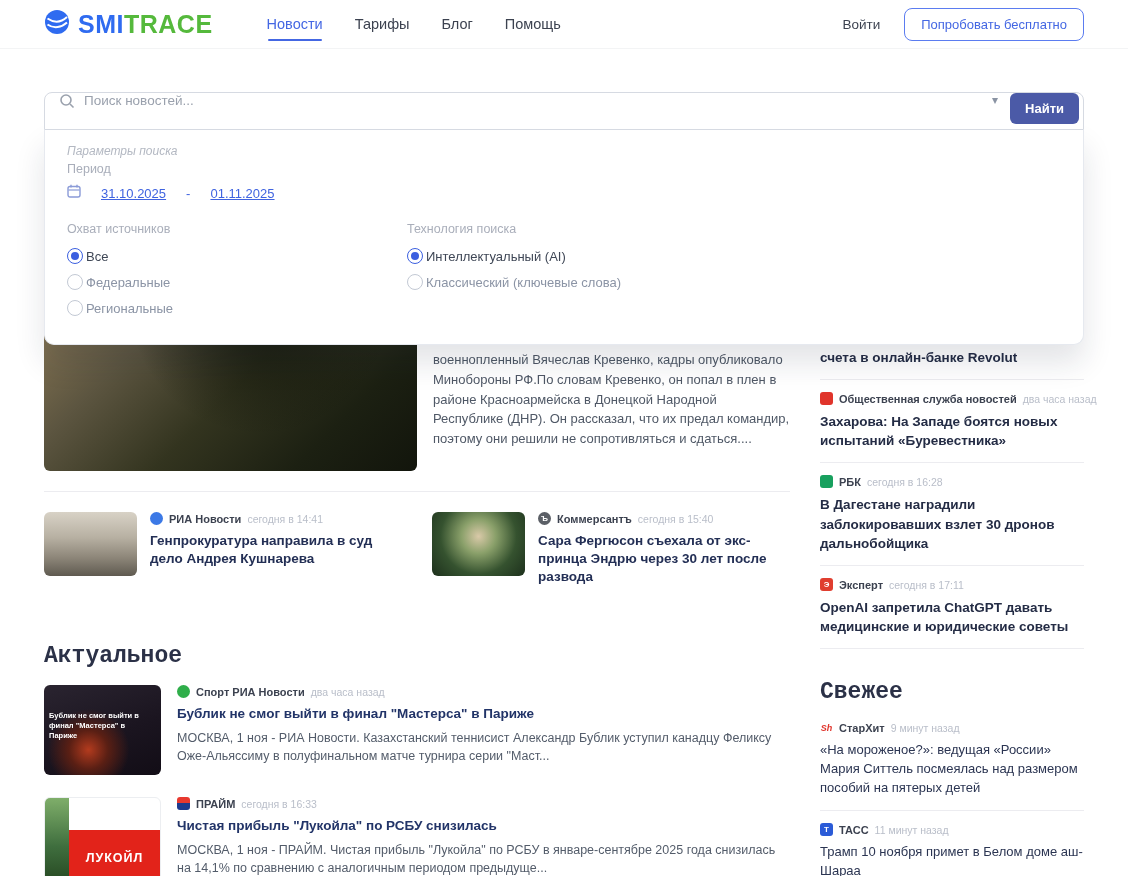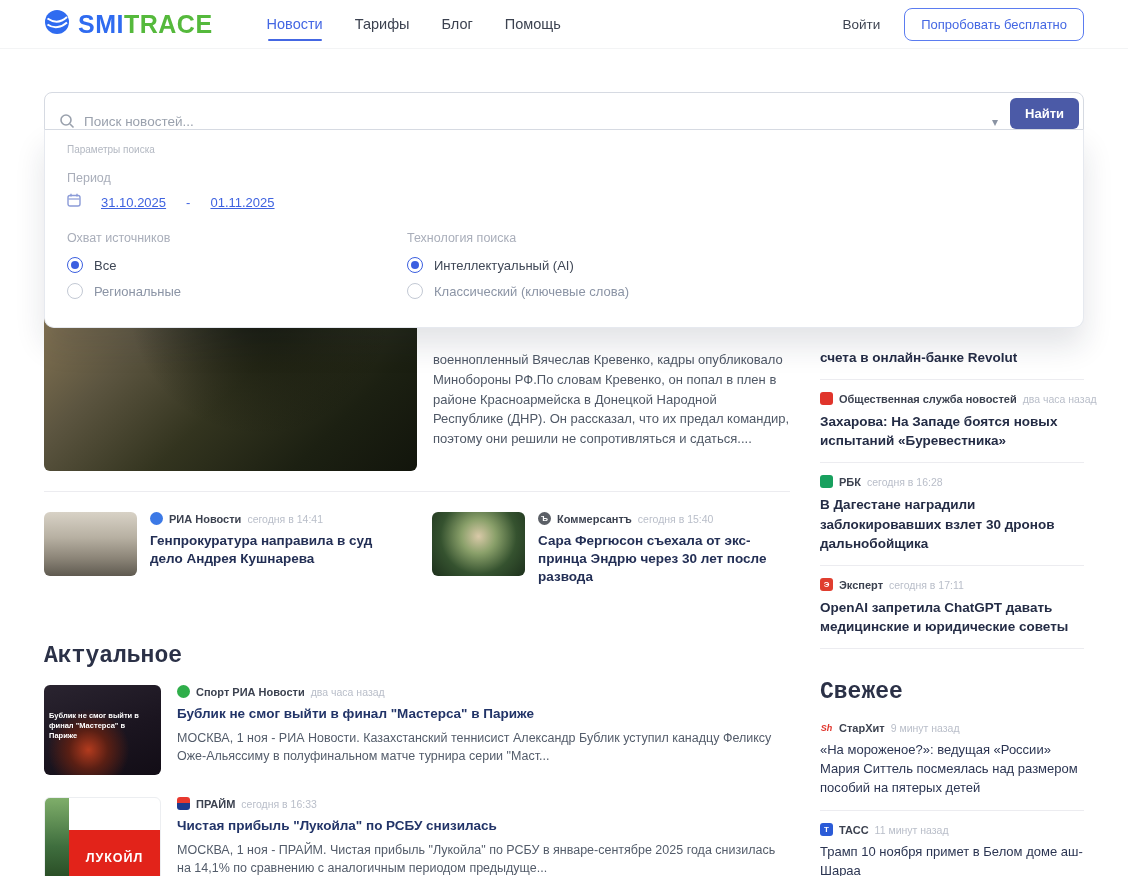--- a/index.html
+++ b/index.html
@@ -42,7 +42,7 @@
   
   .search-section { position:relative; margin:44px 44px 0; z-index:20; }
   .search-bar {
-    display:flex; align-items:flex-end; height:38px;
+    display:flex; align-items:flex-start; height:38px;
     border:1px solid #d6dae2; border-radius:8px 8px 0 0;
     background:#fff; padding:0 4px 0 14px; position:relative; z-index:22;
   }

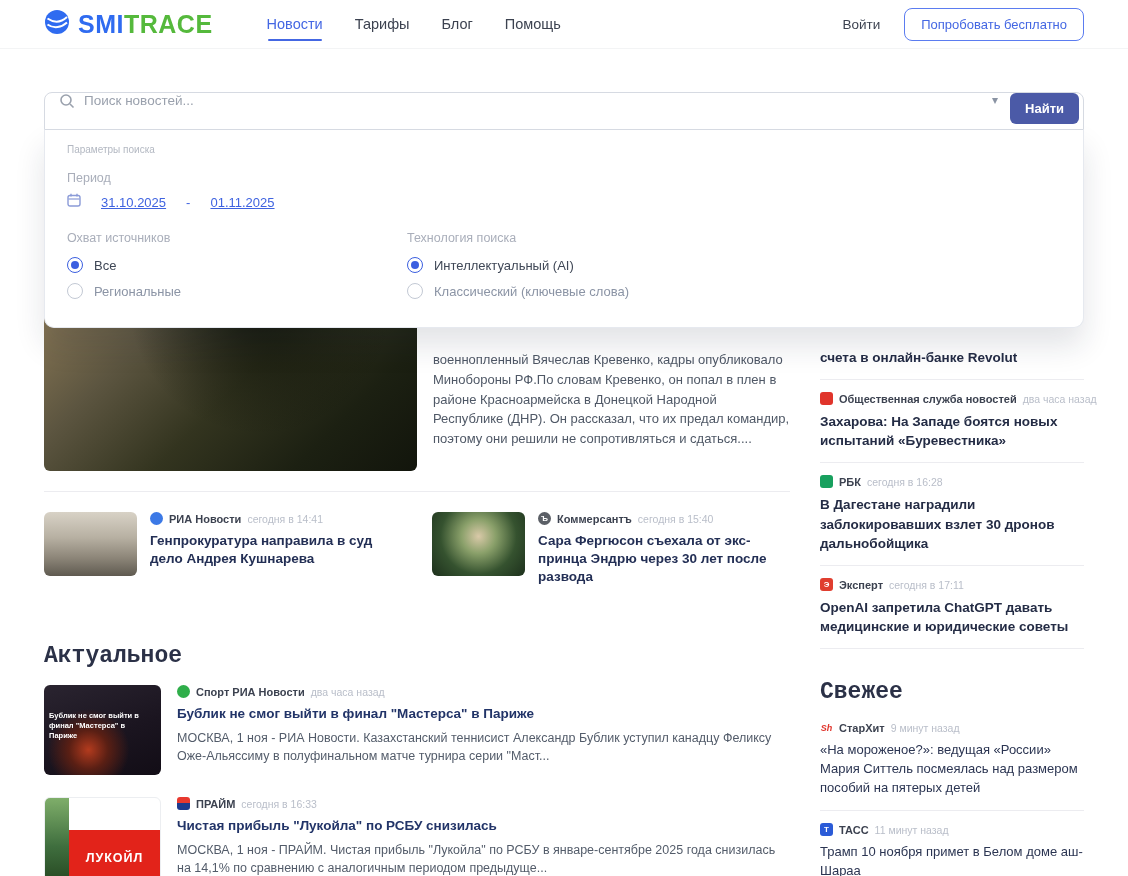--- a/index.html
+++ b/index.html
@@ -65,7 +65,7 @@
     box-shadow:0 18px 30px rgba(25,35,60,.12);
     padding:14px 22px 18px; z-index:21;
   }
-  .panel-title { font-size:10px; color:#b3b8c2; margin-bottom:16px; }
+  .panel-title { font-size:12px; color:#b3b8c2; margin-bottom:4px;font-style:italic; }
   .period-label { font-size:12.5px; color:#a9aeba; margin-bottom:8px; }
   .period-row { display:flex; align-items:center; gap:20px; }
   .date-link { font-size:13px; font-weight:500; color:#3f63e0; text-decoration:underline; cursor:pointer; }

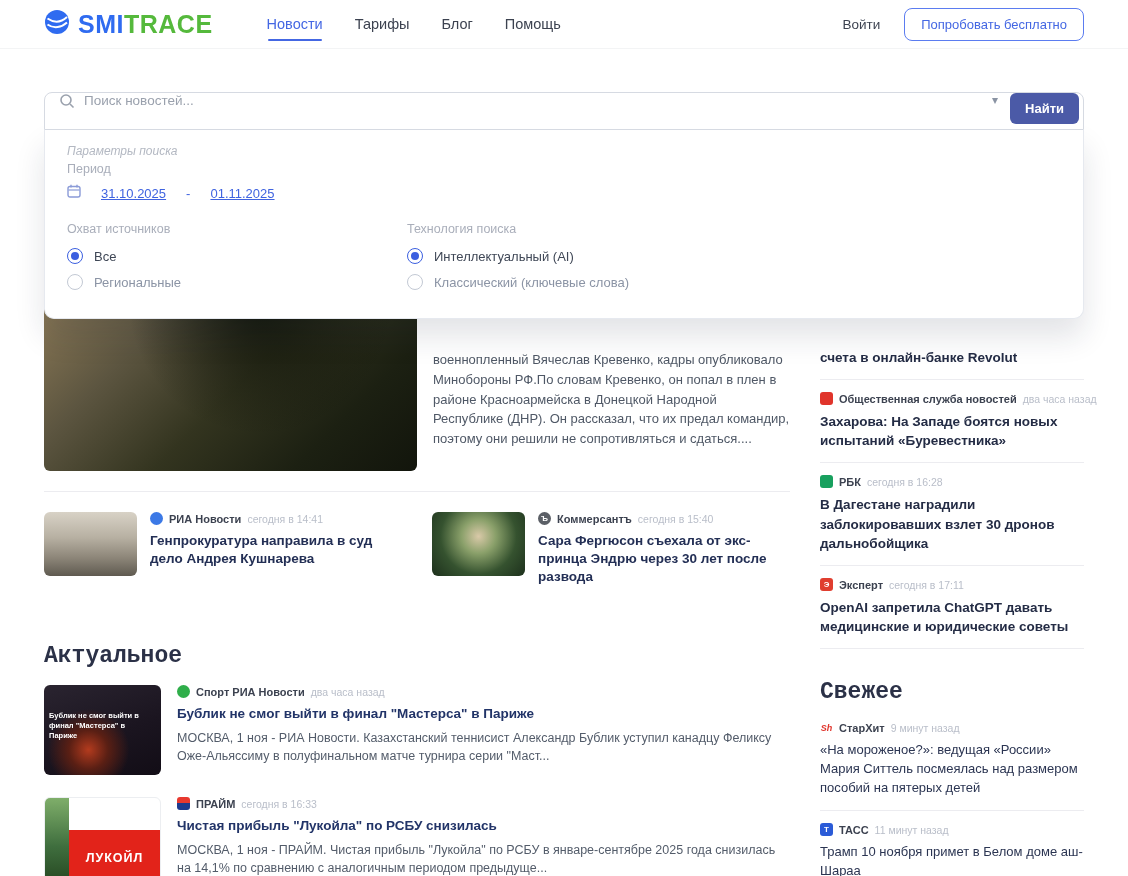--- a/index.html
+++ b/index.html
@@ -74,7 +74,7 @@
   .filter-group.g1 { width:340px; }
   .filter-group.g2 { width:345px; }
   .group-label { font-size:12.5px; color:#a9aeba; margin-bottom:12px; }
-  .option { display:flex; align-items:center; gap:11px; margin-bottom:10px; cursor:pointer; }
+  .option { display:flex; align-items:center; gap:3px; margin-bottom:10px; cursor:pointer; }
   .opt-label { font-size:13px; color:#8b94a5; }
   .opt-label.sel { color:#3f4756; }
   .radio {

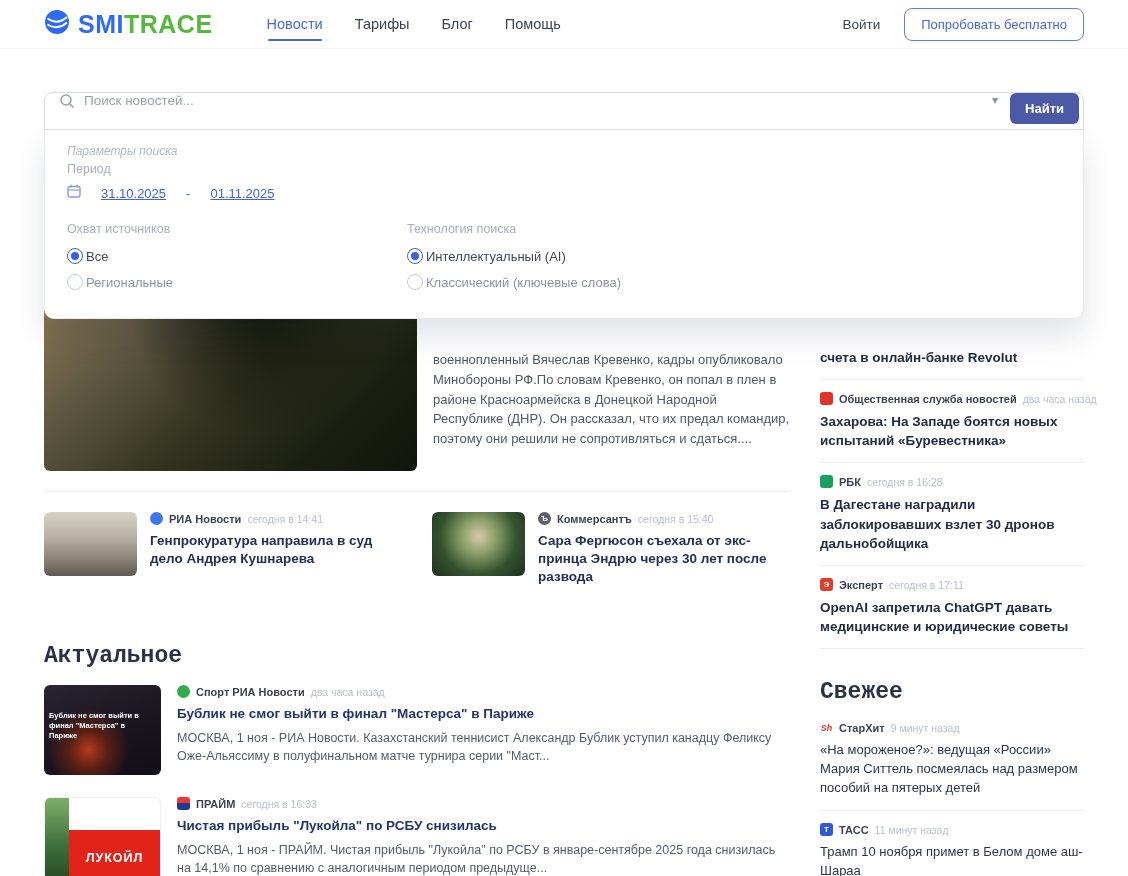--- a/index.html
+++ b/index.html
@@ -233,6 +233,10 @@
         </label>
         <label class="option">
           <span class="radio"></span>
+          <span class="opt-label">Федеральные</span>
+        </label>
+        <label class="option">
+          <span class="radio"></span>
           <span class="opt-label">Региональные</span>
         </label>
       </div>

